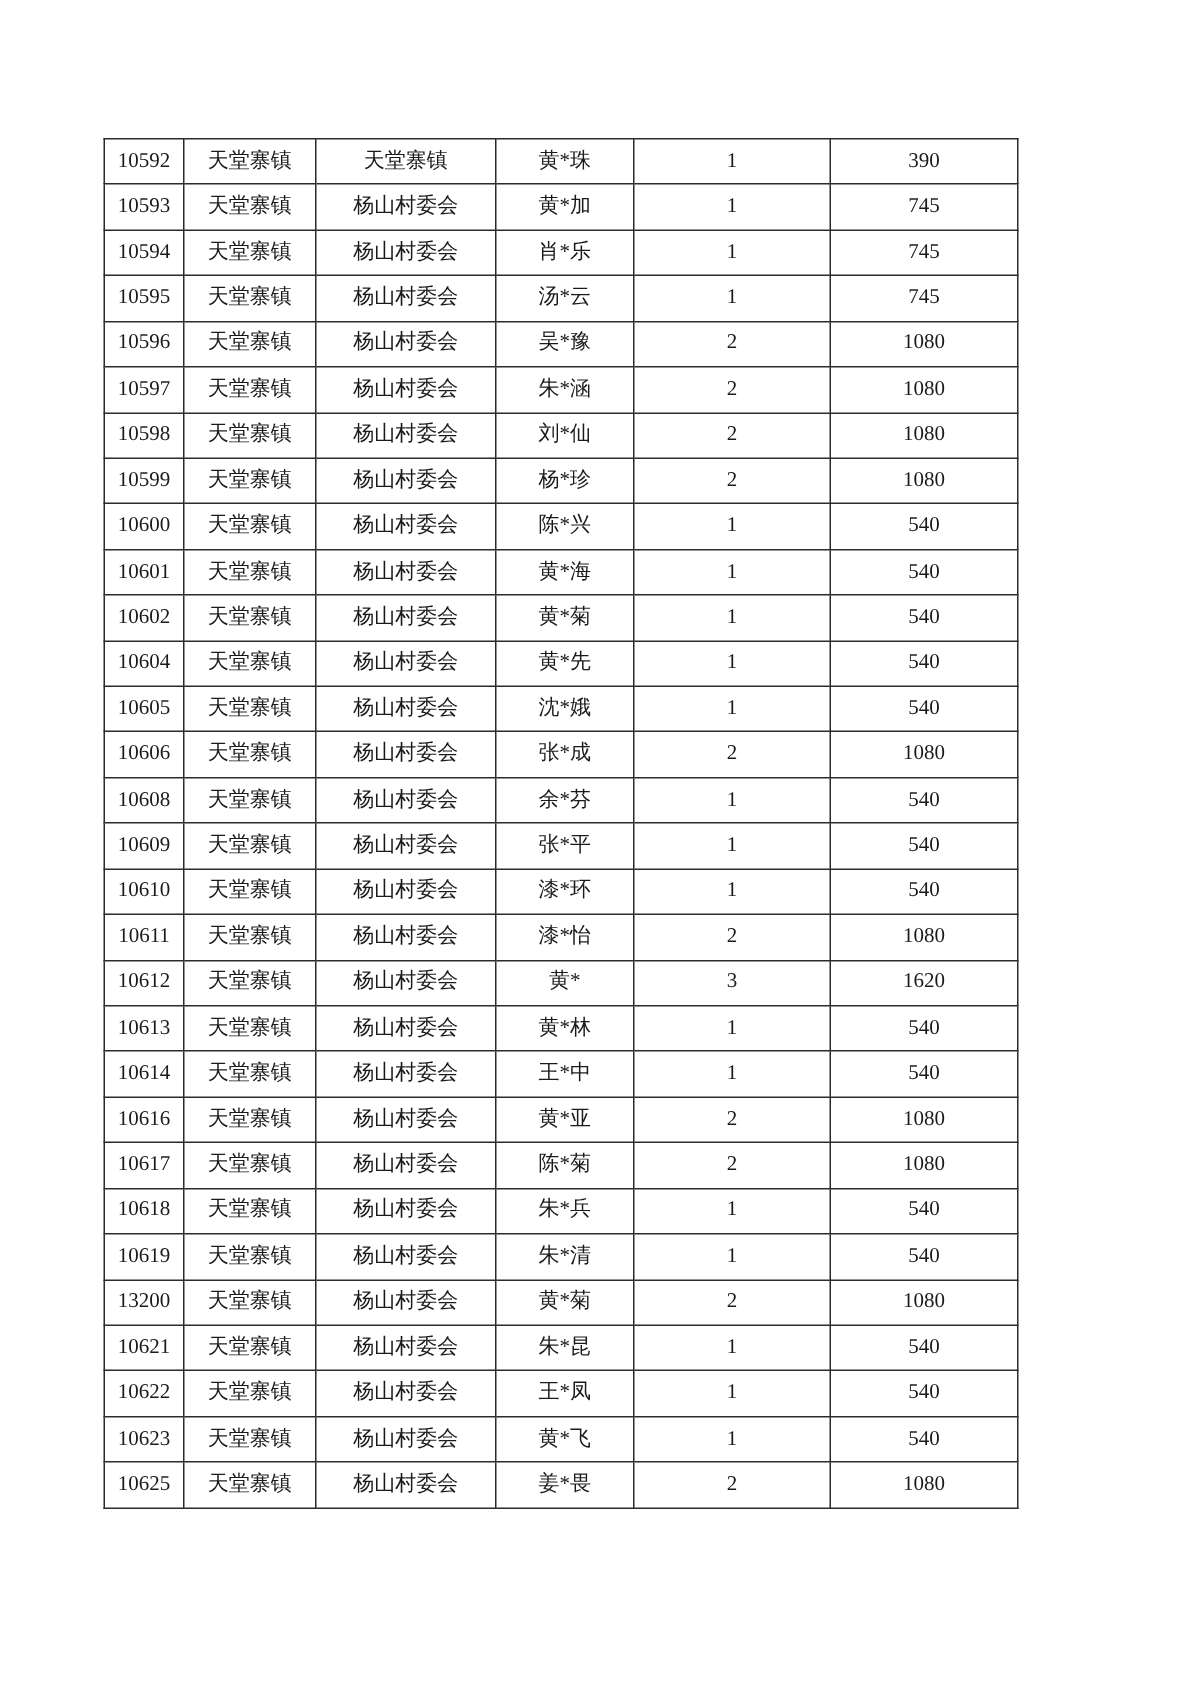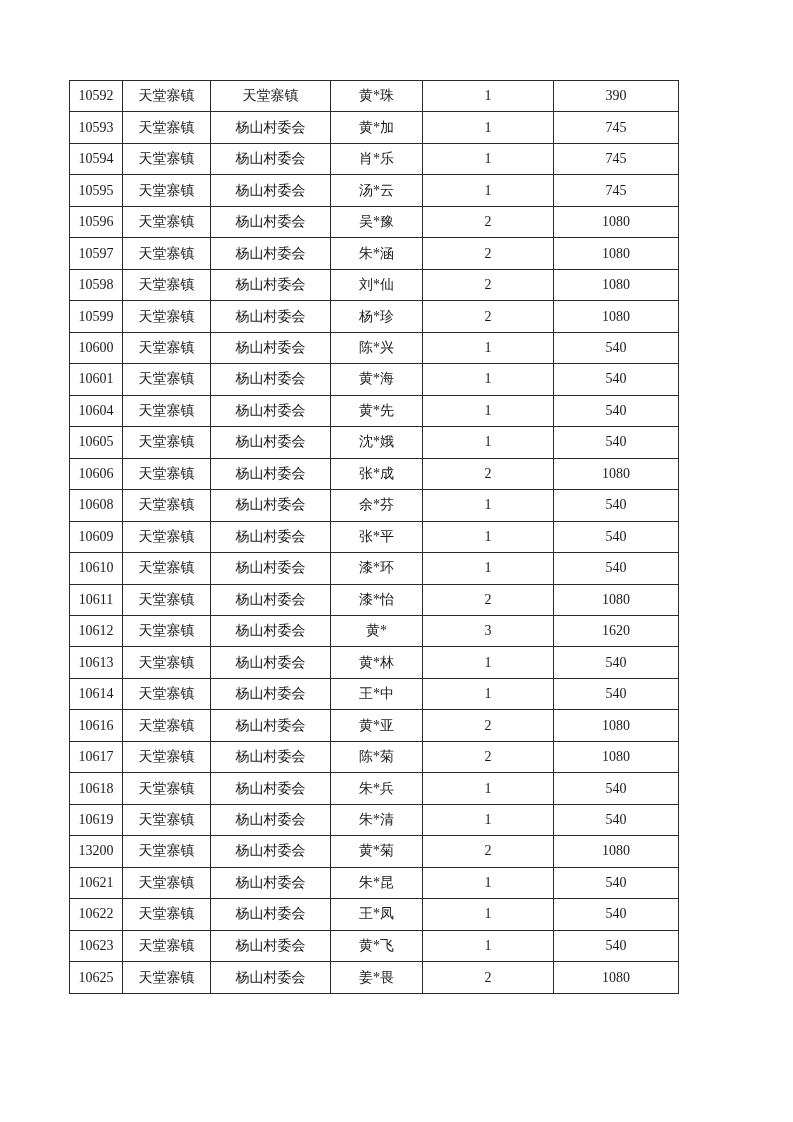--- a/index.html
+++ b/index.html
@@ -18,7 +18,7 @@
   table.data-table {
     position: absolute;
     left: 69px;
-    top: 80px;
+    top: 92px;
     width: 609px;
     height: 914px;
     border-collapse: collapse;

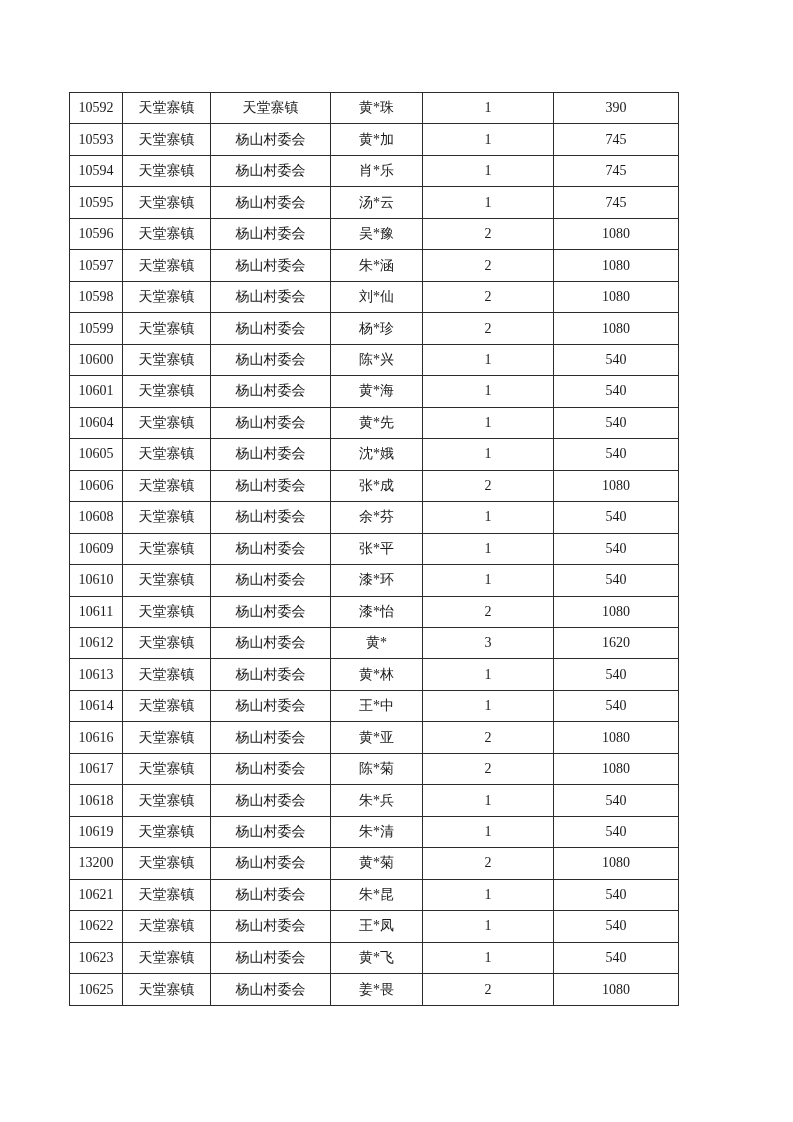--- a/index.html
+++ b/index.html
@@ -137,6 +137,14 @@
           <td>540</td>
         </tr>
         <tr>
+          <td>10602</td>
+          <td>天堂寨镇</td>
+          <td>杨山村委会</td>
+          <td>黄*菊</td>
+          <td>1</td>
+          <td>540</td>
+        </tr>
+        <tr>
           <td>10604</td>
           <td>天堂寨镇</td>
           <td>杨山村委会</td>

